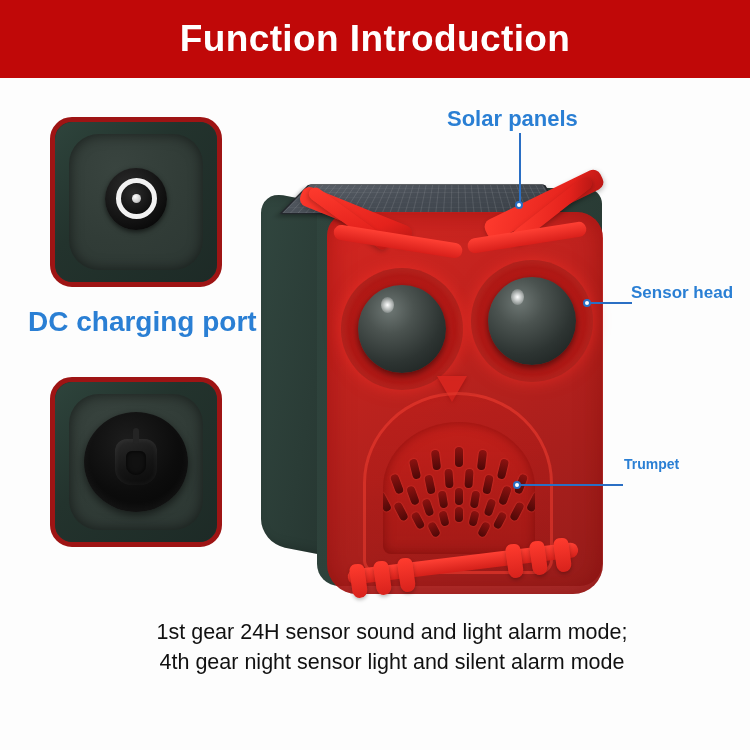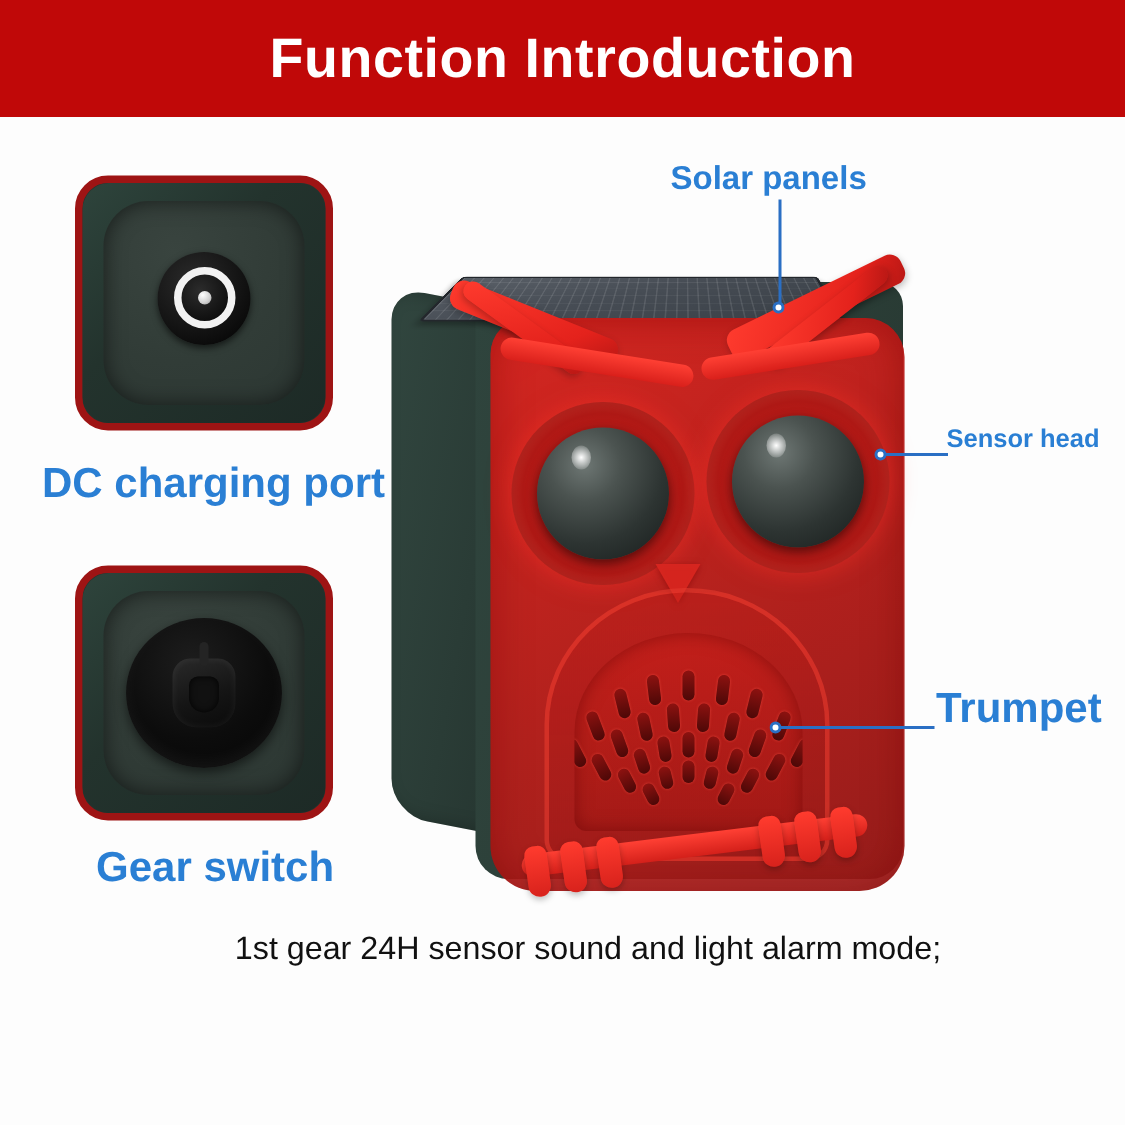--- a/index.html
+++ b/index.html
@@ -305,7 +305,7 @@
   }
   .callout-label.solar   { left:447px; top:106px; font-size:22px;text-align:center; }
   .callout-label.sensor  { left:631px; top:283px; font-size:17px; }
-  .callout-label.trumpet { left:624px; top:456px; font-size:28px; }
+  .callout-label.trumpet { left:624px; top:456px; font-size:14px; }
 
   .leader {
     position:absolute;

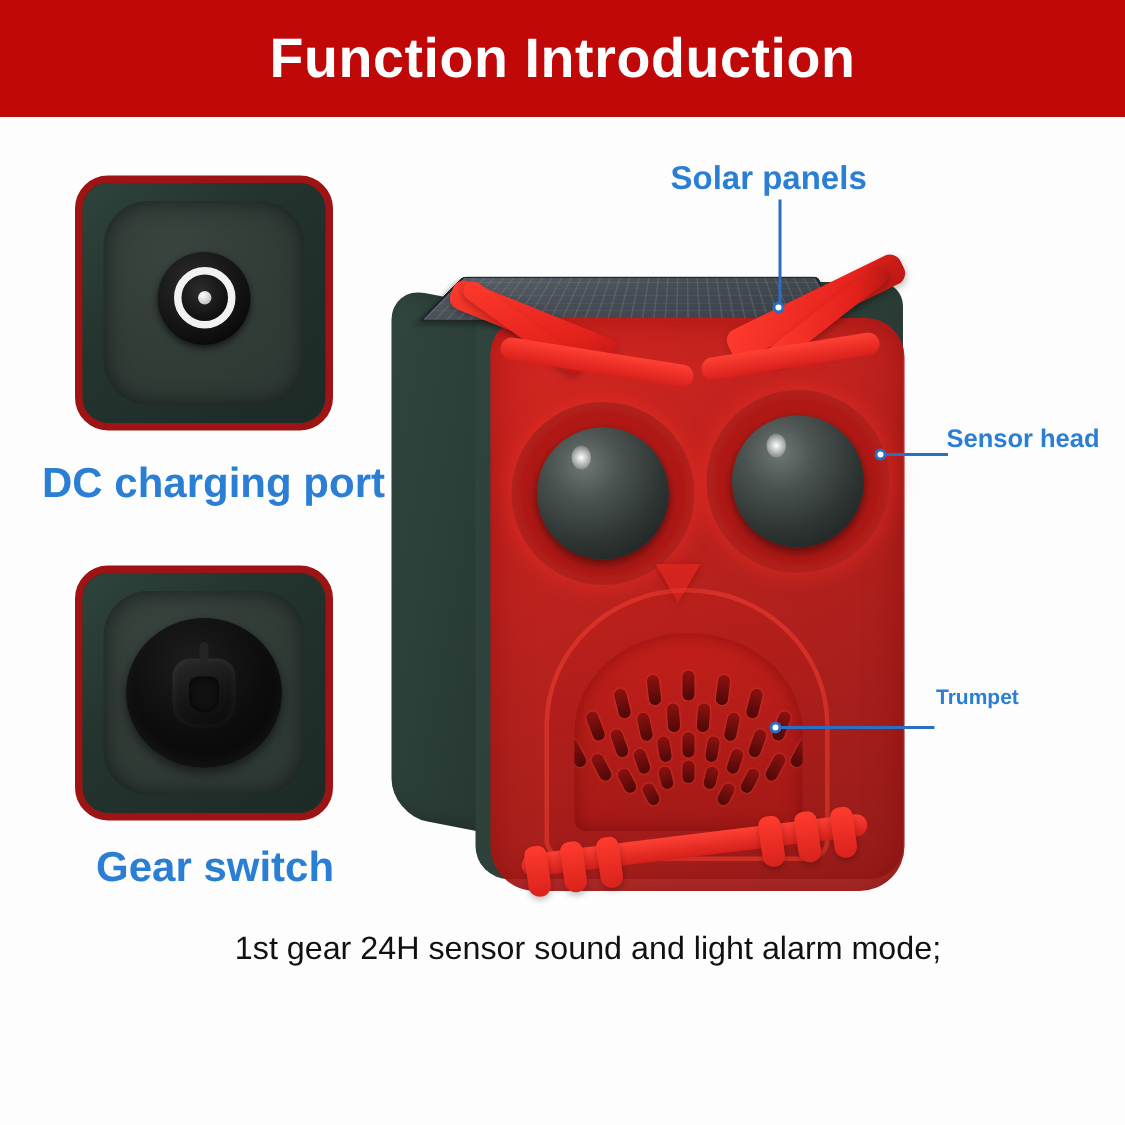--- a/index.html
+++ b/index.html
@@ -371,7 +371,6 @@
       <div class="gear-lever"></div>
     </div>
   </div>
-  <div class="inset-label gear">Gear switch</div>
 
   <div class="product">
     <div class="body-left"></div>

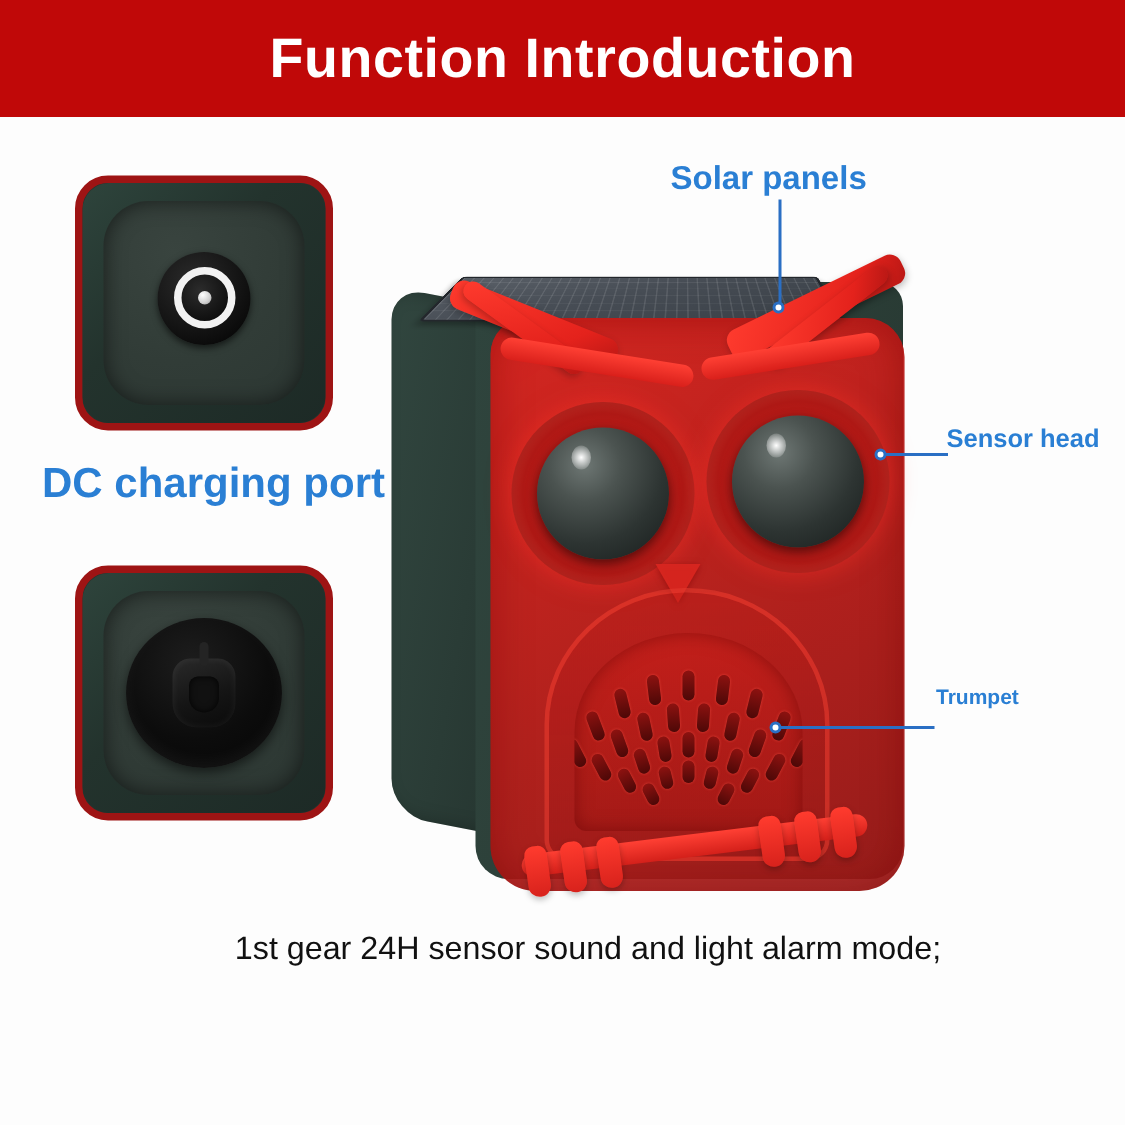--- a/index.html
+++ b/index.html
@@ -451,6 +451,7 @@
 
   <div class="modes">
     <div class="mode-line">1st gear 24H sensor sound and light alarm mode;</div>
+    <div class="mode-line">4th gear night sensor light and silent alarm mode</div>
   </div>
 
 </div>

